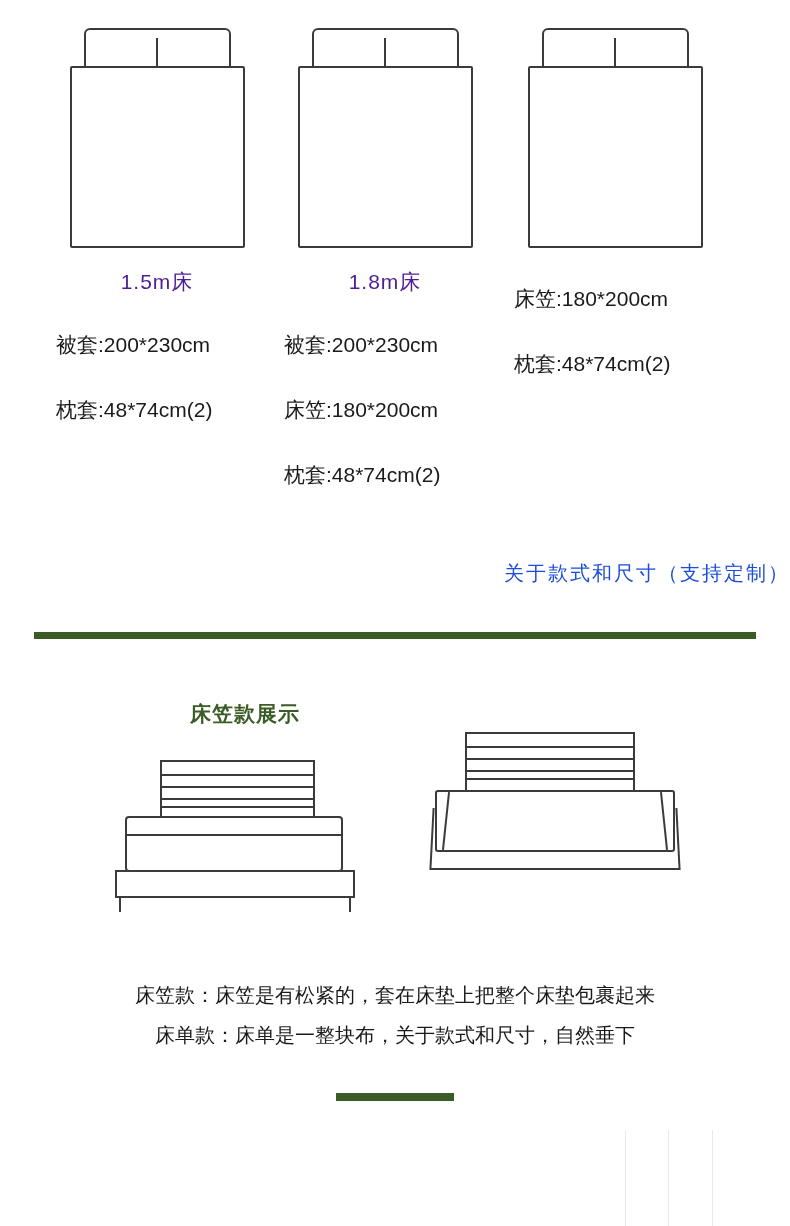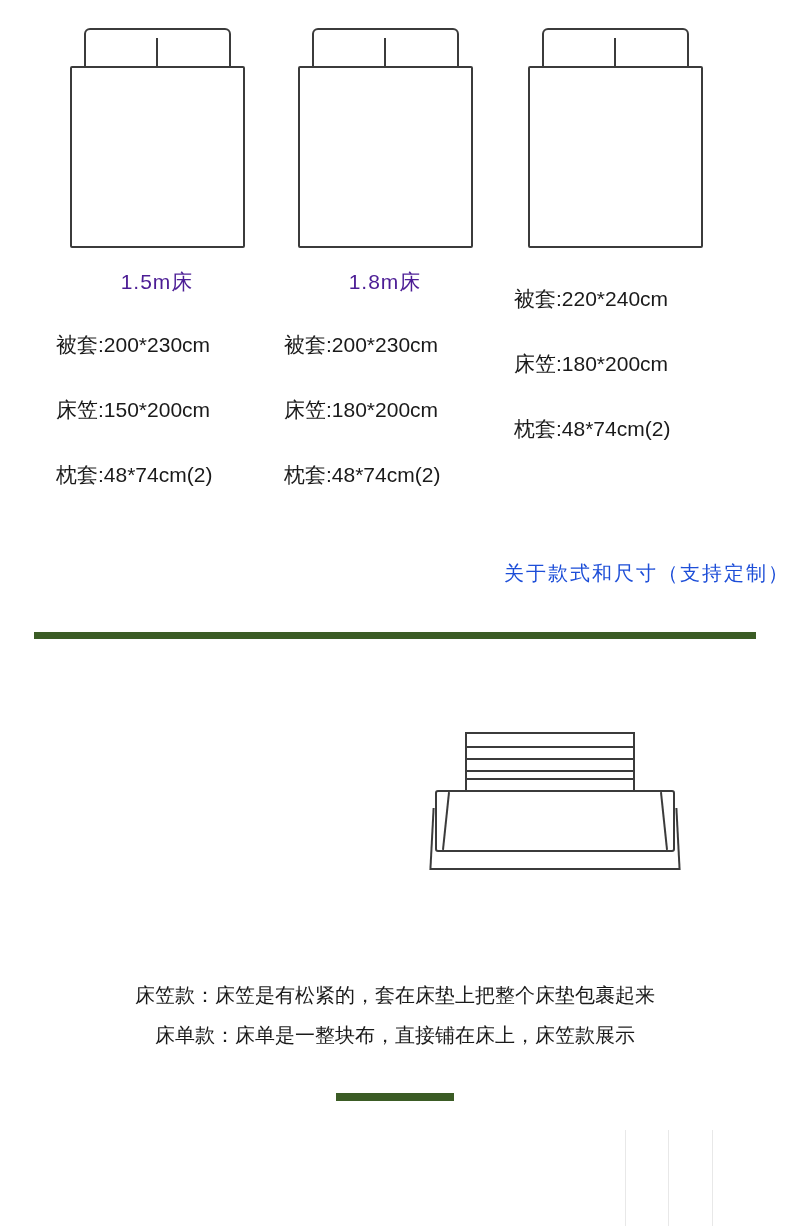--- a/index.html
+++ b/index.html
@@ -288,7 +288,6 @@
       <div class="duvet"></div>
     </div>
     <div class="spec-list">
-      <div>被套:220*240cm</div>
       <div>床笠:180*200cm</div>
       <div>枕套:48*74cm(2)</div>
     </div>

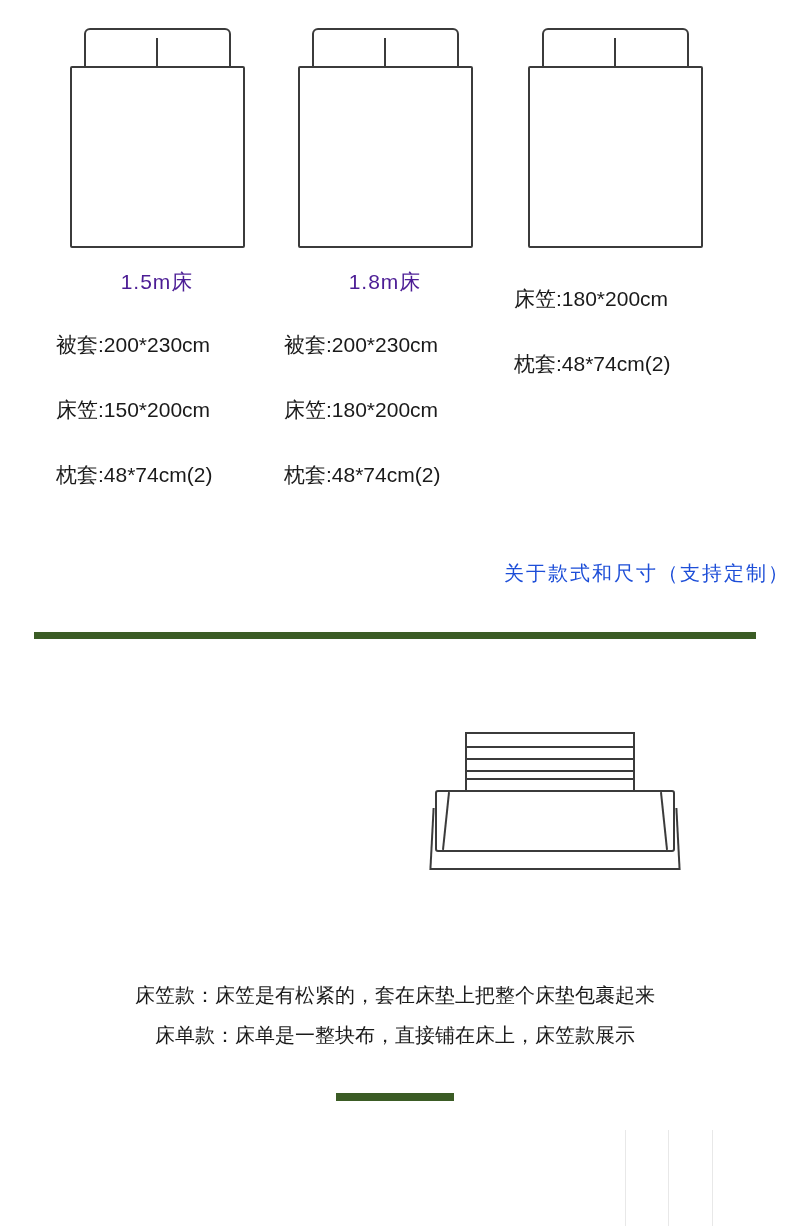--- a/index.html
+++ b/index.html
@@ -260,7 +260,6 @@
     <div class="bed-label">1.5m床</div>
     <div class="spec-list">
       <div>被套:200*230cm</div>
-      <div>床笠:150*200cm</div>
       <div>枕套:48*74cm(2)</div>
     </div>
   </div>

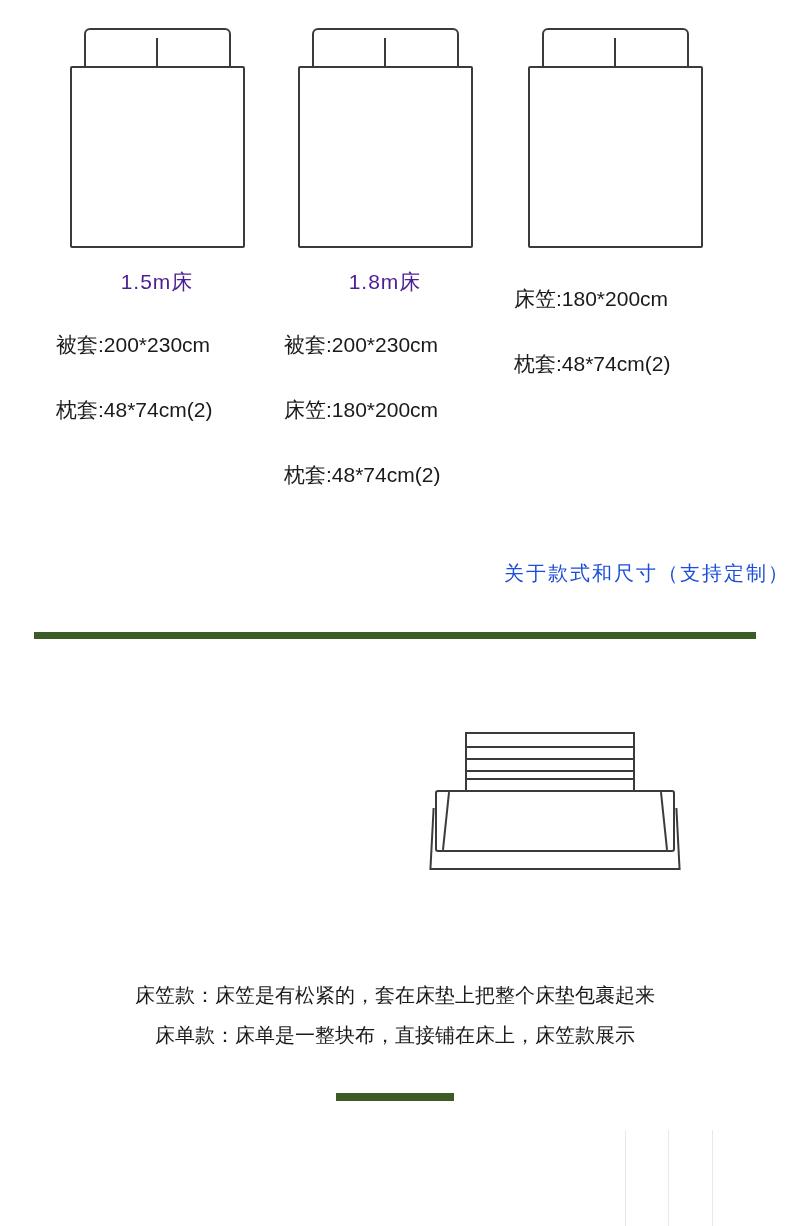--- a/index.html
+++ b/index.html
@@ -299,6 +299,22 @@
 
 <div class="style-section">
 
+  <div class="style-col s1">
+    <div class="style-title">床笠款展示</div>
+    <div class="bed-side fitted">
+      <div class="hb-frame headboard"></div>
+      <div class="hb-slat" style="top:14px;"></div>
+      <div class="hb-slat" style="top:26px;"></div>
+      <div class="hb-slat" style="top:38px;"></div>
+      <div class="hb-post-l"></div>
+      <div class="hb-post-r"></div>
+      <div class="mattress"></div>
+      <div class="mattress-line"></div>
+      <div class="base"></div>
+      <div class="leg-l"></div>
+      <div class="leg-r"></div>
+    </div>
+  </div>
 
   <div class="style-col s2">
     <div class="bed-side flat">

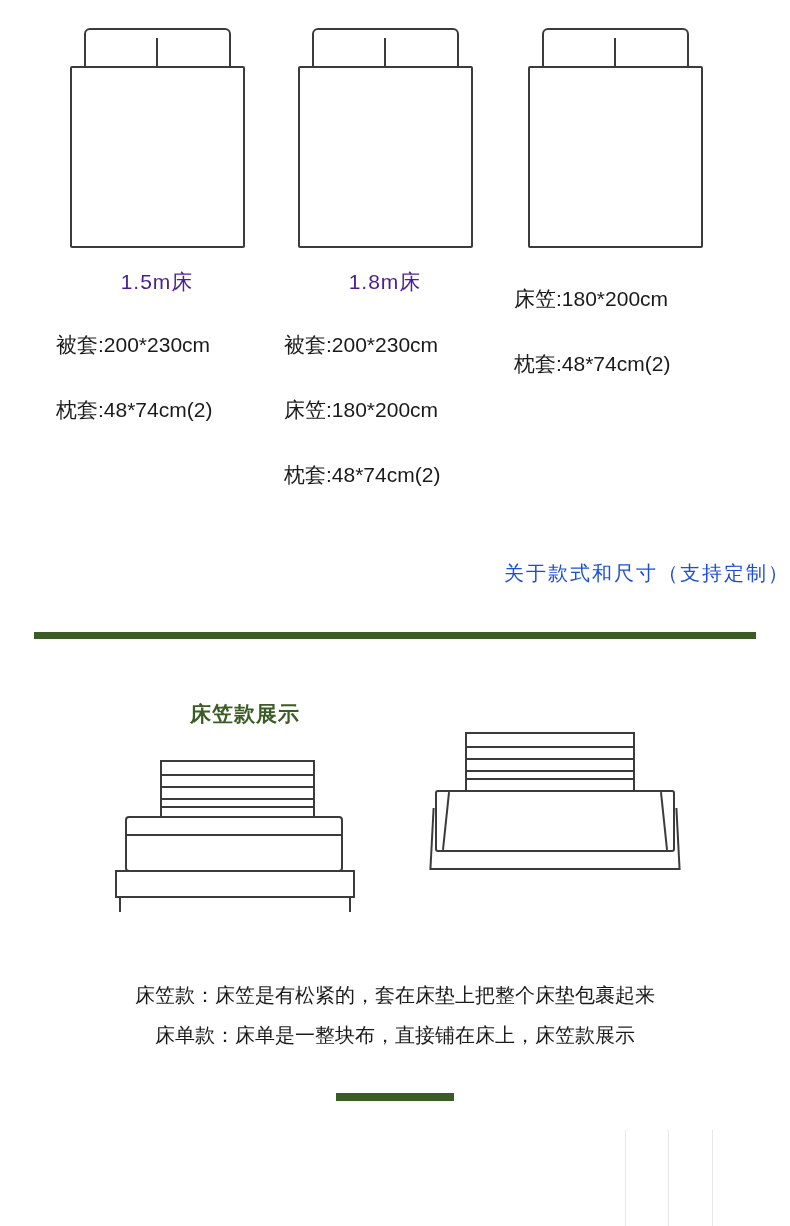--- a/index.html
+++ b/index.html
@@ -337,7 +337,7 @@
 
 <div class="desc-block">
   <div>床笠款：床笠是有松紧的，套在床垫上把整个床垫包裹起来</div>
-  <div>床单款：床单是一整块布，直接铺在床上，床笠款展示</div>
+  <div>床单款：床单是一整块布，关于款式和尺寸，自然垂下</div>
 </div>
 
 <div class="footer-rule"></div>

